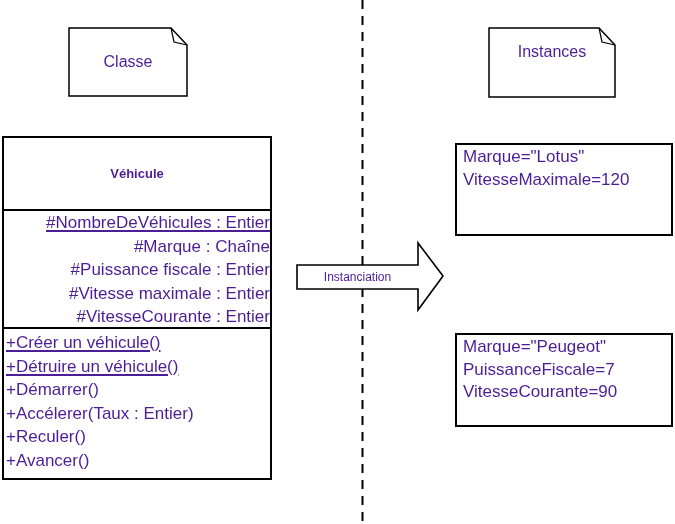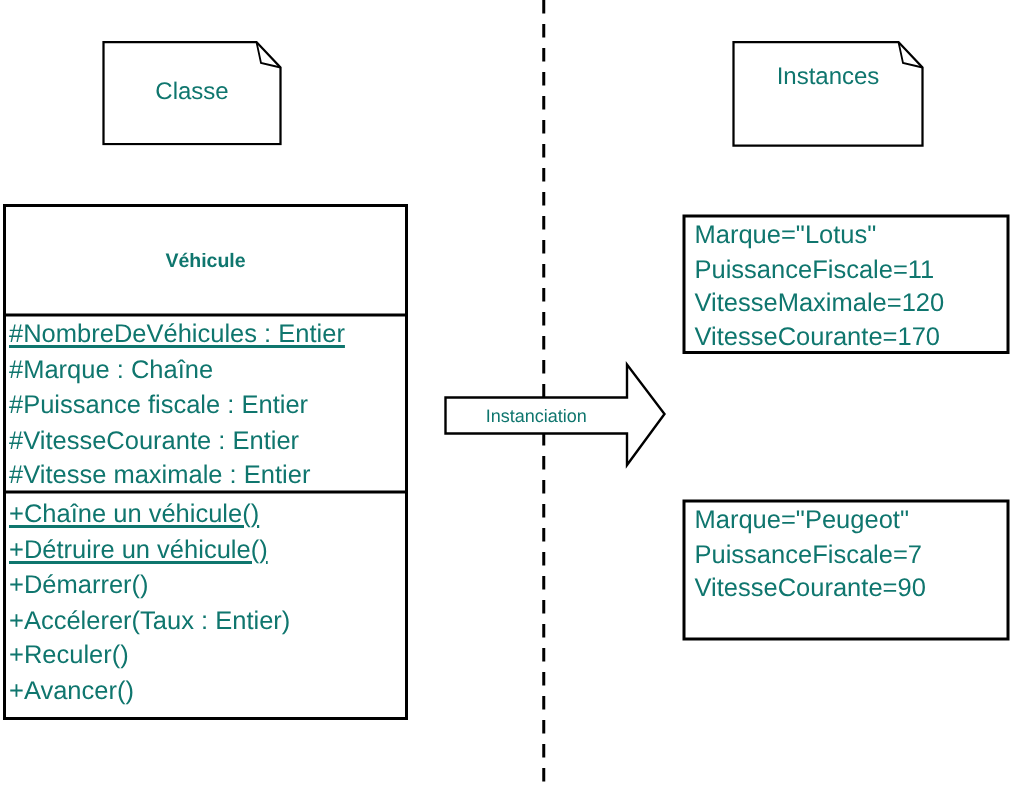--- a/index.html
+++ b/index.html
@@ -5,7 +5,7 @@
   html,body{margin:0;padding:0;background:#ffffff;}
   .canvas{
     position:relative;width:675px;height:524px;background:#ffffff;overflow:hidden;
-    font-family:"Liberation Sans","DejaVu Sans",sans-serif;color:#0f766e;
+    font-family:"Liberation Sans","DejaVu Sans",sans-serif;color:#4c1d95;
   }
   svg{display:block;}
   .abs{position:absolute;}

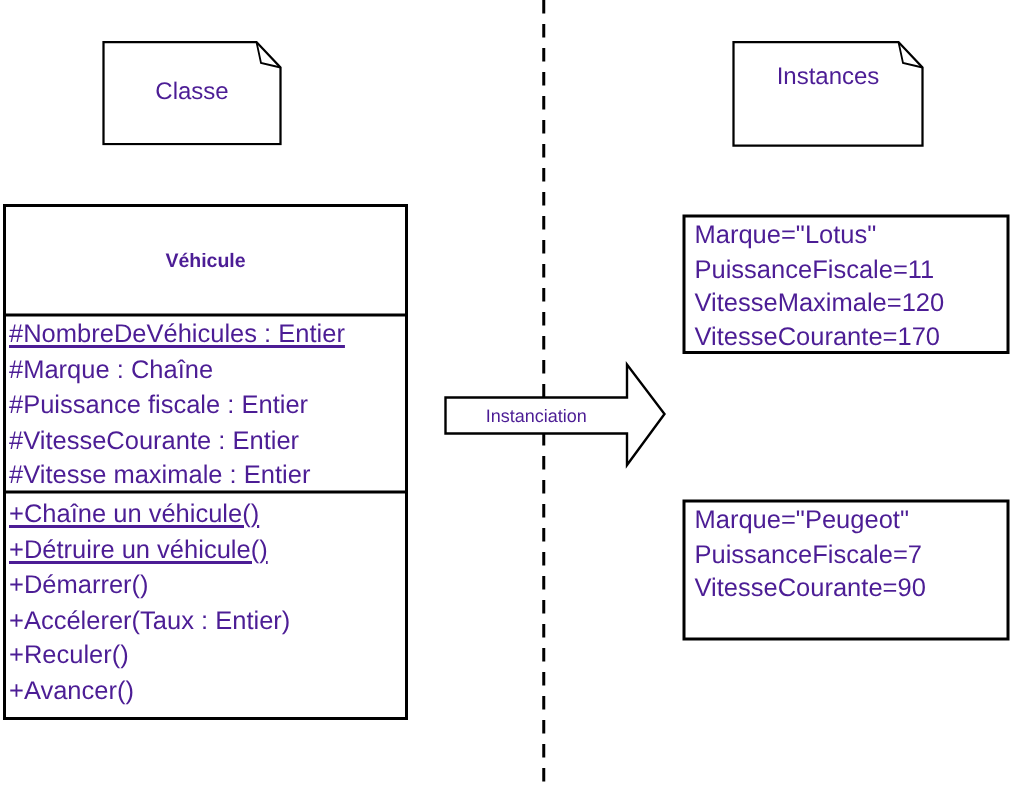--- a/index.html
+++ b/index.html
@@ -111,7 +111,6 @@
 
   <div class="instance-box inst-1">
     <div class="member-row">Marque="Lotus"</div>
-    <div class="member-row">PuissanceFiscale=11</div>
     <div class="member-row">VitesseMaximale=120</div>
     <div class="member-row">VitesseCourante=170</div>
   </div>

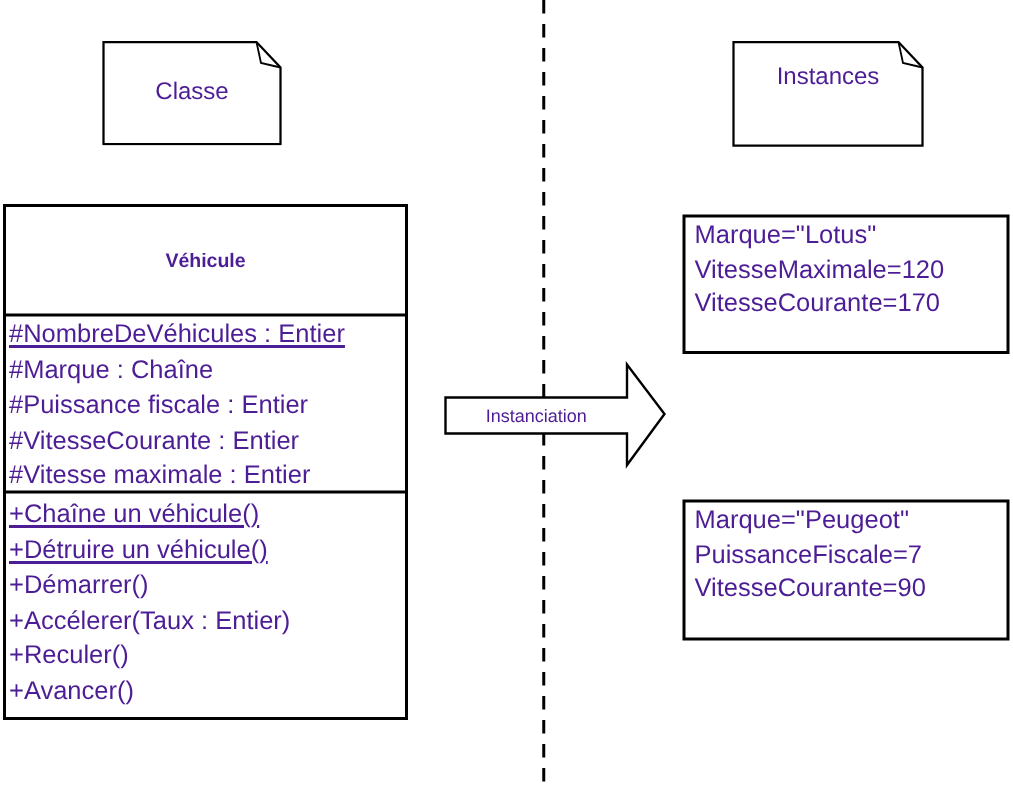--- a/index.html
+++ b/index.html
@@ -112,7 +112,6 @@
   <div class="instance-box inst-1">
     <div class="member-row">Marque="Lotus"</div>
     <div class="member-row">VitesseMaximale=120</div>
-    <div class="member-row">VitesseCourante=170</div>
   </div>
 
   <div class="instance-box inst-2">

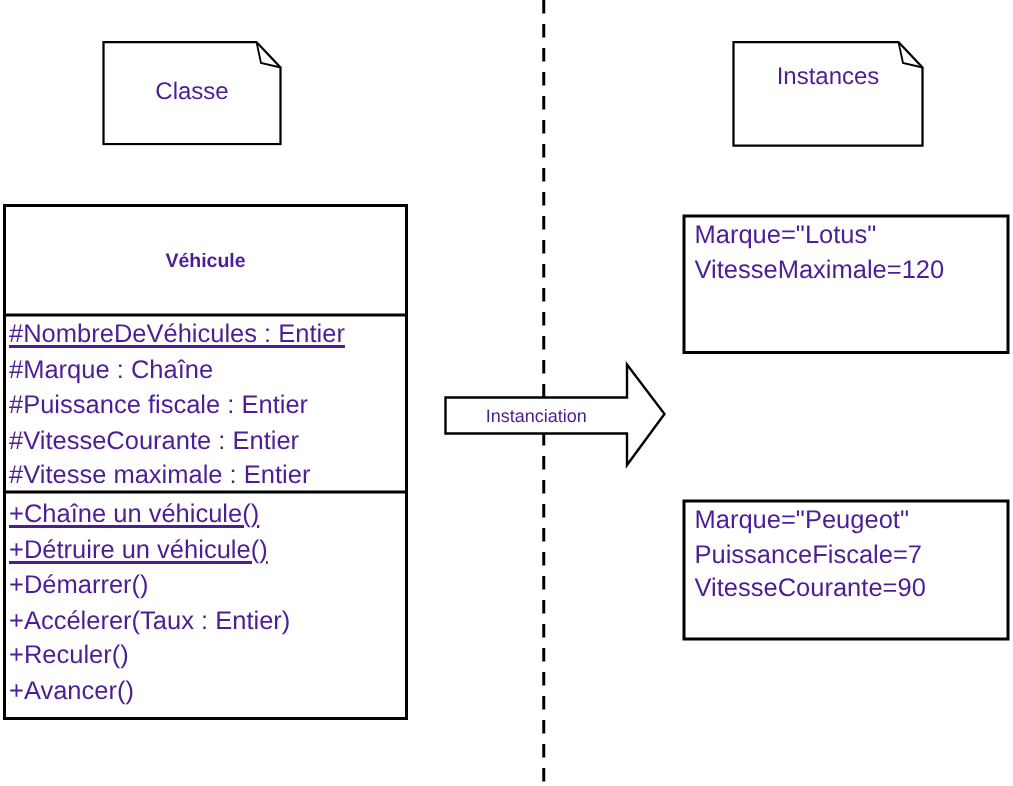--- a/index.html
+++ b/index.html
@@ -30,7 +30,7 @@
   }
   .class-attrs{
     height:118px;border-bottom:2px solid #000;box-sizing:border-box;
-    padding-left:2px;overflow:hidden;
+    padding-left:2px;overflow:hidden;text-align:right;
   }
   .class-methods{
     padding-left:2px;padding-top:2px;overflow:hidden;

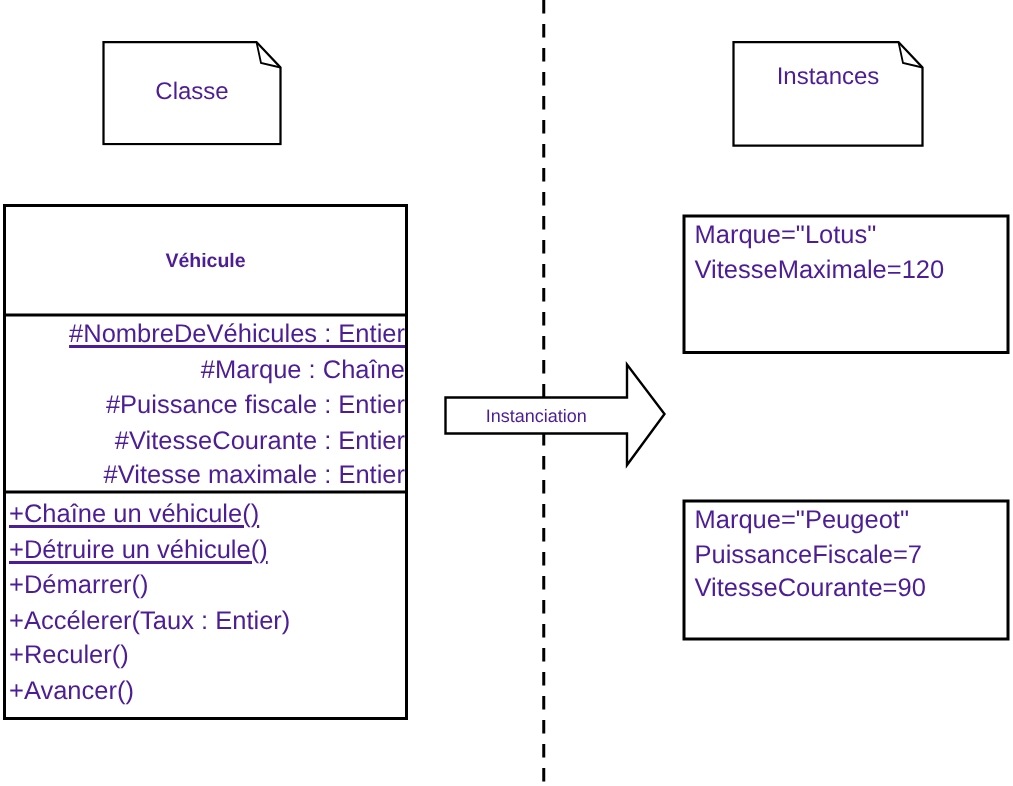--- a/index.html
+++ b/index.html
@@ -89,8 +89,8 @@
       <div class="member-row u">#NombreDeVéhicules : Entier</div>
       <div class="member-row">#Marque : Chaîne</div>
       <div class="member-row">#Puissance fiscale : Entier</div>
+      <div class="member-row">#Vitesse maximale : Entier</div>
       <div class="member-row">#VitesseCourante : Entier</div>
-      <div class="member-row">#Vitesse maximale : Entier</div>
     </div>
     <div class="class-methods">
       <div class="member-row u">+Chaîne un véhicule()</div>

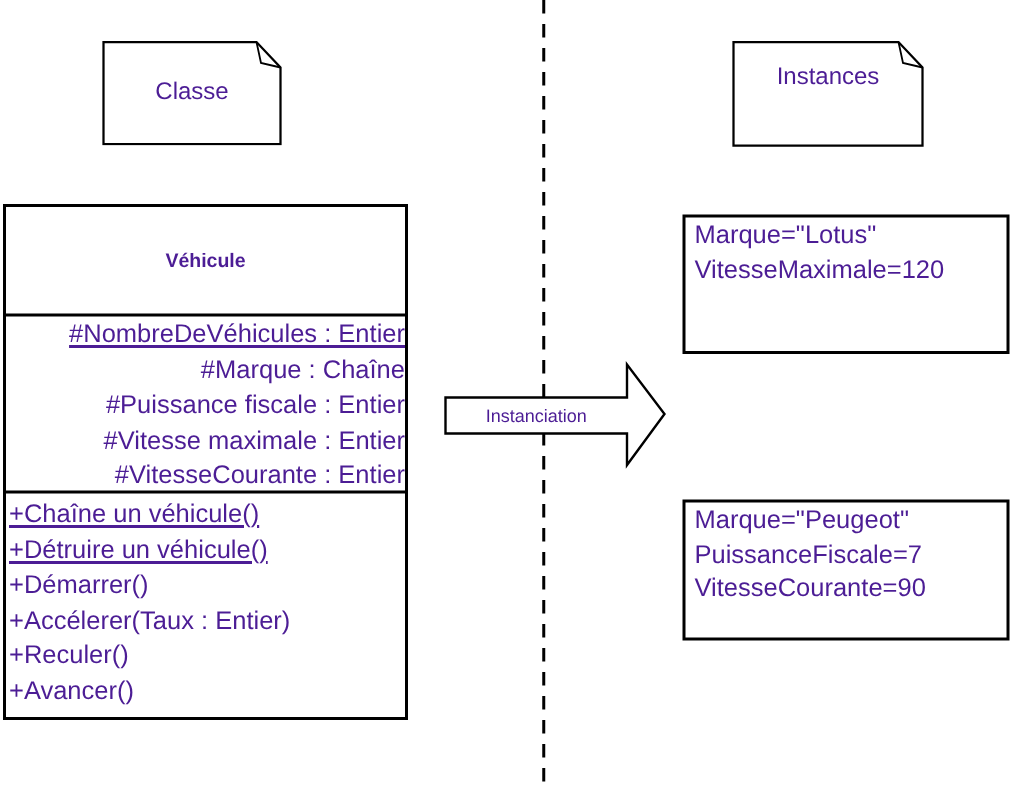--- a/index.html
+++ b/index.html
@@ -93,7 +93,7 @@
       <div class="member-row">#VitesseCourante : Entier</div>
     </div>
     <div class="class-methods">
-      <div class="member-row u">+Chaîne un véhicule()</div>
+      <div class="member-row u">+Créer un véhicule()</div>
       <div class="member-row u">+Détruire un véhicule()</div>
       <div class="member-row">+Démarrer()</div>
       <div class="member-row">+Accélerer(Taux : Entier)</div>

